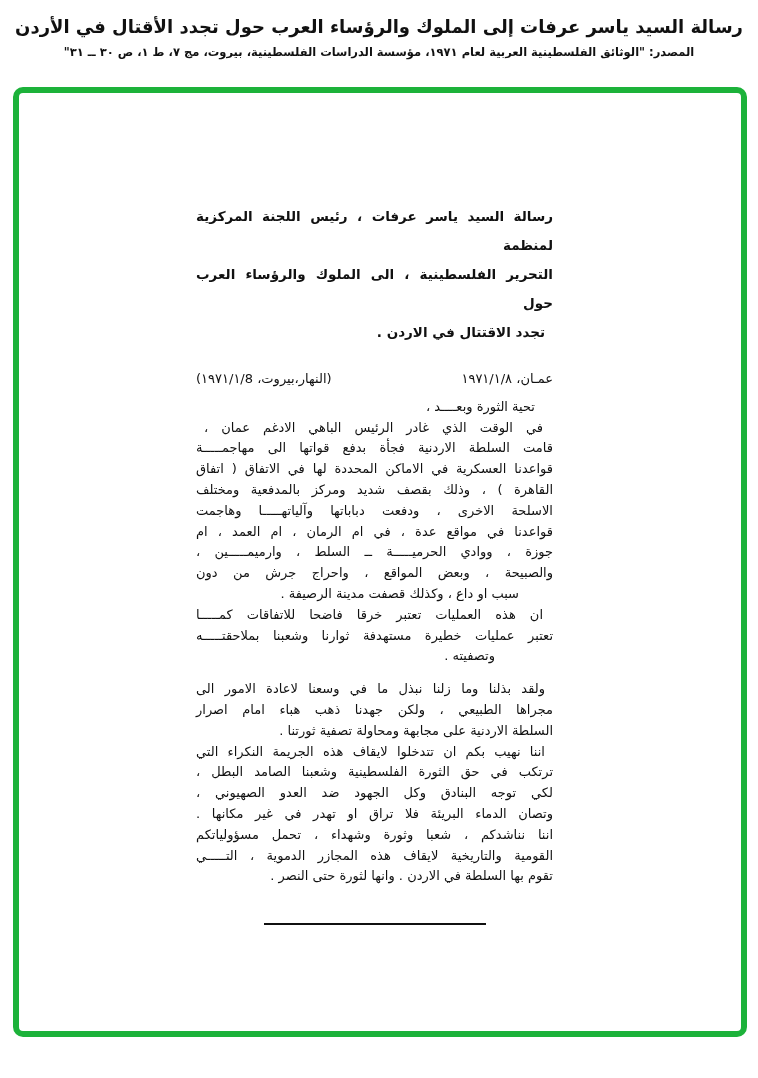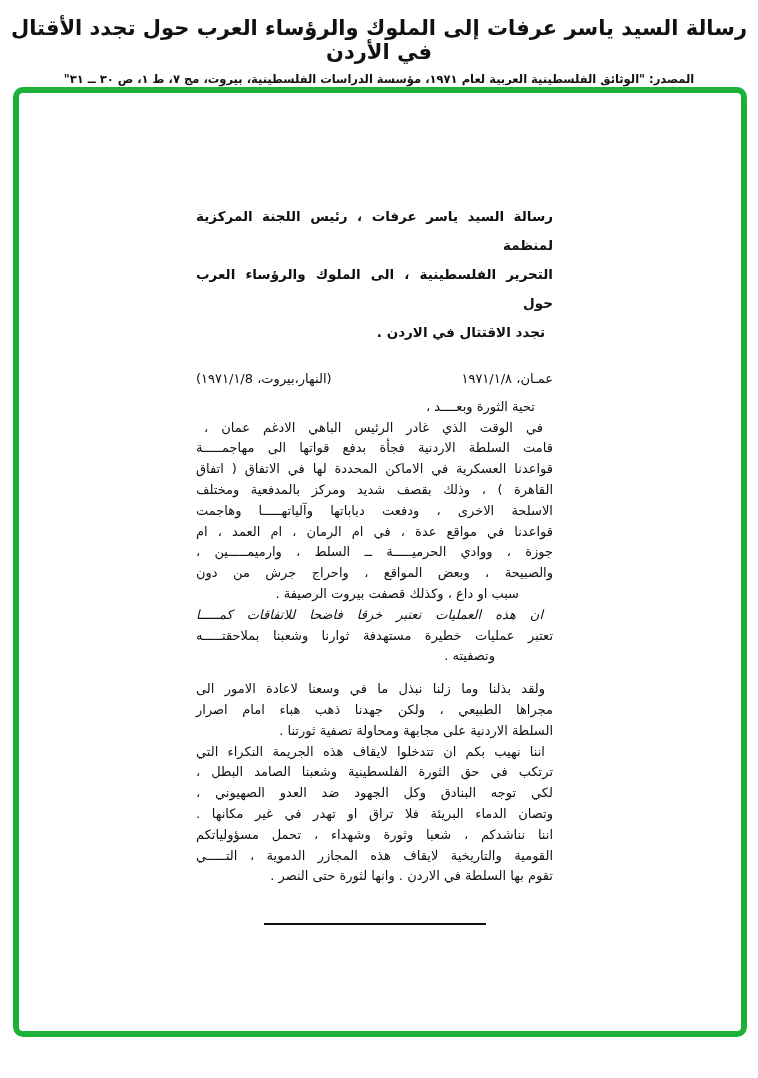--- a/index.html
+++ b/index.html
@@ -8,7 +8,7 @@
     font-family:"DejaVu Sans",sans-serif;color:#111;
   }
   .doc-header{position:absolute;top:0;left:0;width:758px;text-align:center;direction:rtl;}
-  .doc-header .title{margin-top:16px;font-size:21px;font-weight:bold;letter-spacing:0;}
+  .doc-header .title{margin-top:16px;font-size:18px;font-weight:bold;letter-spacing:0;}
   .doc-header .source{margin-top:8px;font-size:11.5px;font-weight:bold;}
   .green-frame{
     position:absolute;left:13px;top:87px;width:722px;height:938px;

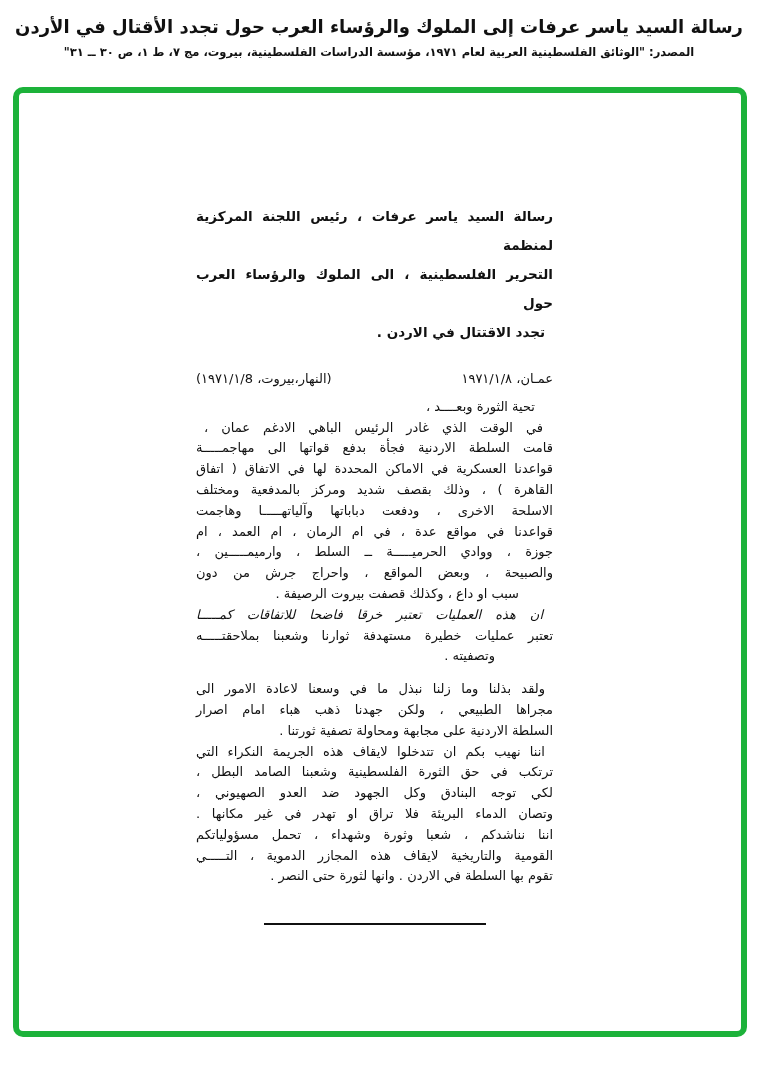--- a/index.html
+++ b/index.html
@@ -71,7 +71,7 @@
         <div class="line">قواعدنا في مواقع عدة ، في ام الرمان ، ام العمد ، ام</div>
         <div class="line">جوزة ، ووادي الحرميـــــة ــ السلط ، وارميمـــــين ،</div>
         <div class="line">والصبيحة ، وبعض المواقع ، واحراج جرش من دون</div>
-        <div class="line end" style="padding-right: 34px;">سبب او داع ، وكذلك قصفت بيروت الرصيفة .</div>
+        <div class="line end" style="padding-right: 34px;">سبب او داع ، وكذلك قصفت مدينة الرصيفة .</div>
       </div>
       <div class="para">
         <div class="line" style="padding-right: 10px; font-style: italic;">ان هذه العمليات تعتبر خرقا فاضحا للاتفاقات كمـــــا</div>

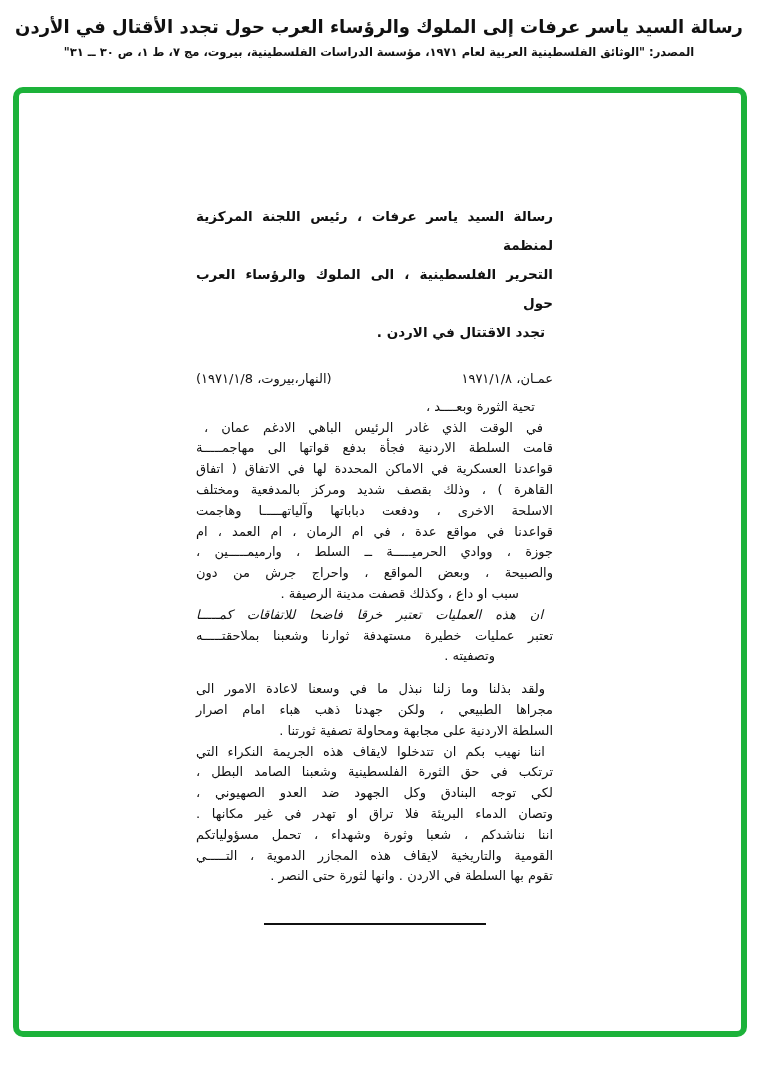--- a/index.html
+++ b/index.html
@@ -74,7 +74,7 @@
         <div class="line end" style="padding-right: 34px;">سبب او داع ، وكذلك قصفت مدينة الرصيفة .</div>
       </div>
       <div class="para">
-        <div class="line" style="padding-right: 10px; font-style: italic;">ان هذه العمليات تعتبر خرقا فاضحا للاتفاقات كمـــــا</div>
+        <div class="line" style="padding-right: 10px;">ان هذه العمليات تعتبر خرقا فاضحا للاتفاقات كمـــــا</div>
         <div class="line">تعتبر عمليات خطيرة مستهدفة ثوارنا وشعبنا بملاحقتـــــه</div>
         <div class="line end" style="padding-right: 58px;">وتصفيته .</div>
       </div>

